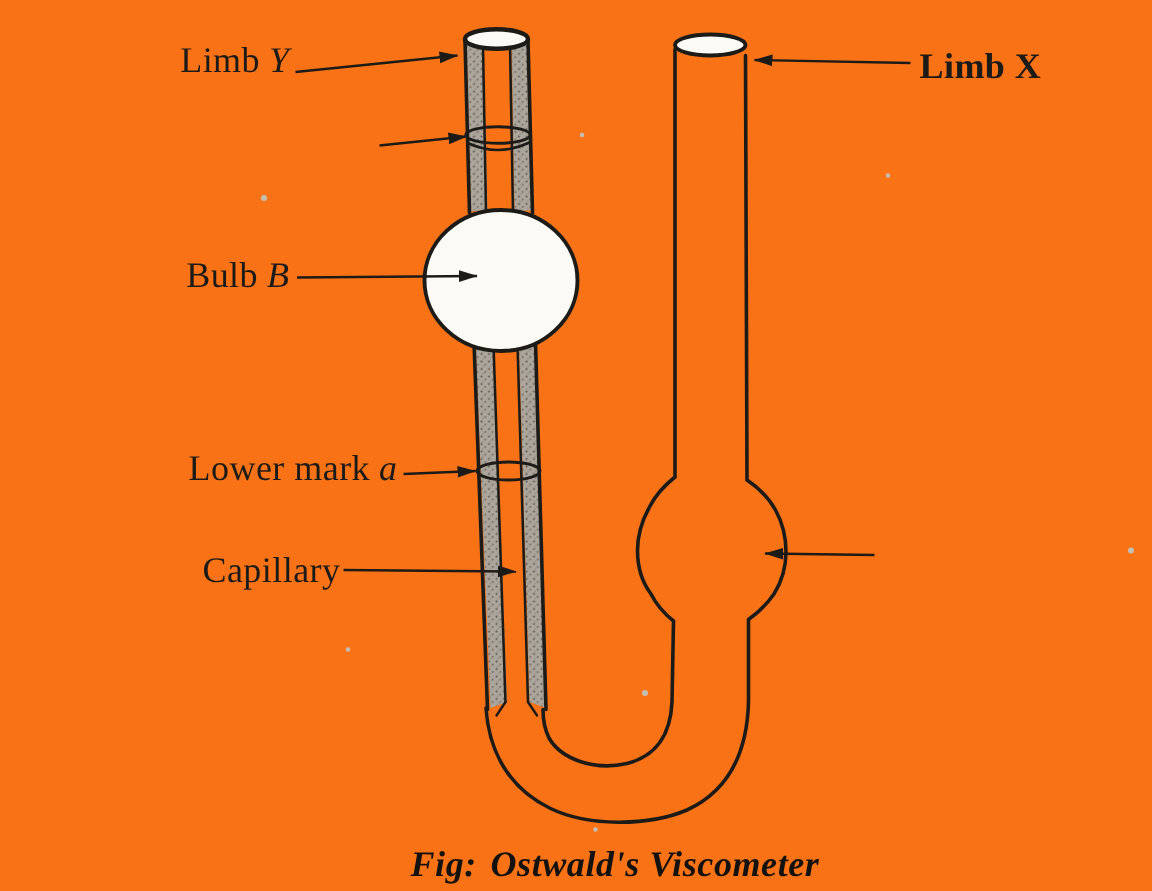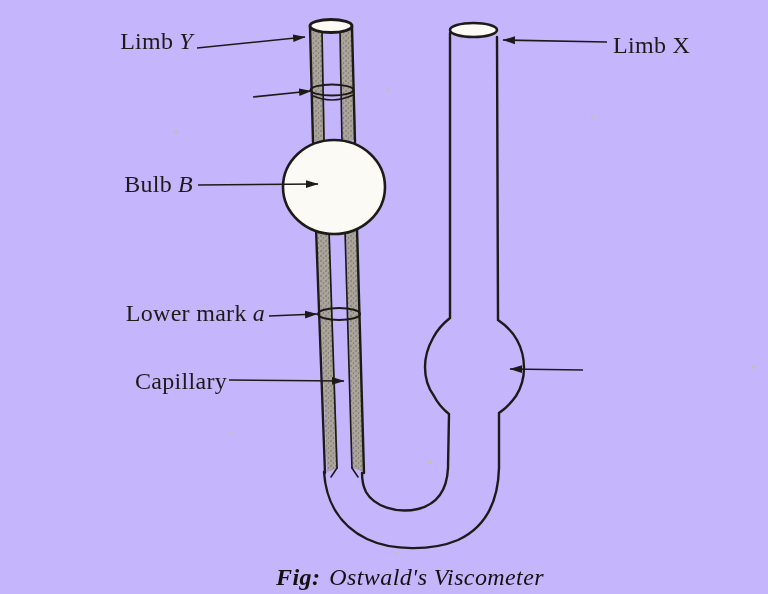--- a/index.html
+++ b/index.html
@@ -6,7 +6,7 @@
   .page{
     position:relative;
     width:768px;height:594px;
-    background:#c4b5fd;
+    background:#f97316;
     overflow:hidden;
     font-family:"Liberation Serif","DejaVu Serif",serif;
   }

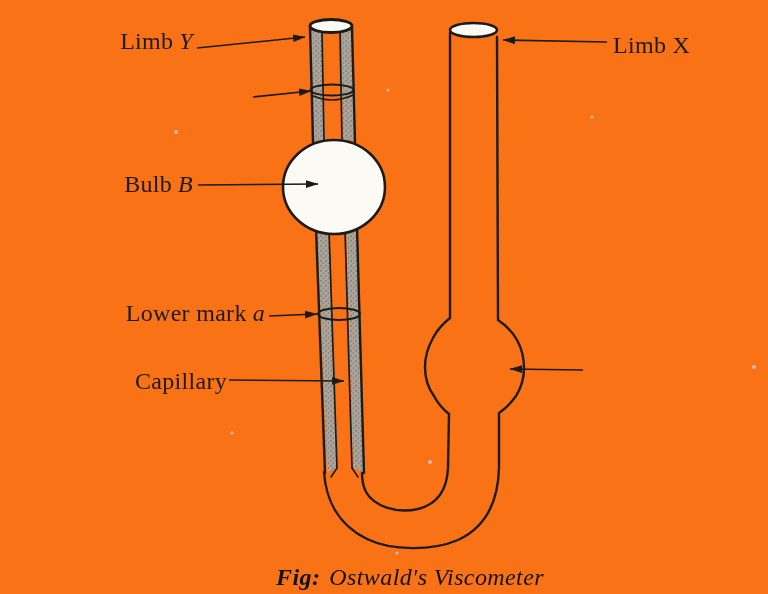--- a/index.html
+++ b/index.html
@@ -137,7 +137,7 @@
     <span>Capillary</span>
   </div>
 
-  <div class="lbl" style="left:613px;top:31px;">
+  <div class="lbl" style="left:613px;top:31px;font-weight:bold;">
     <span>Limb X</span>
   </div>
 

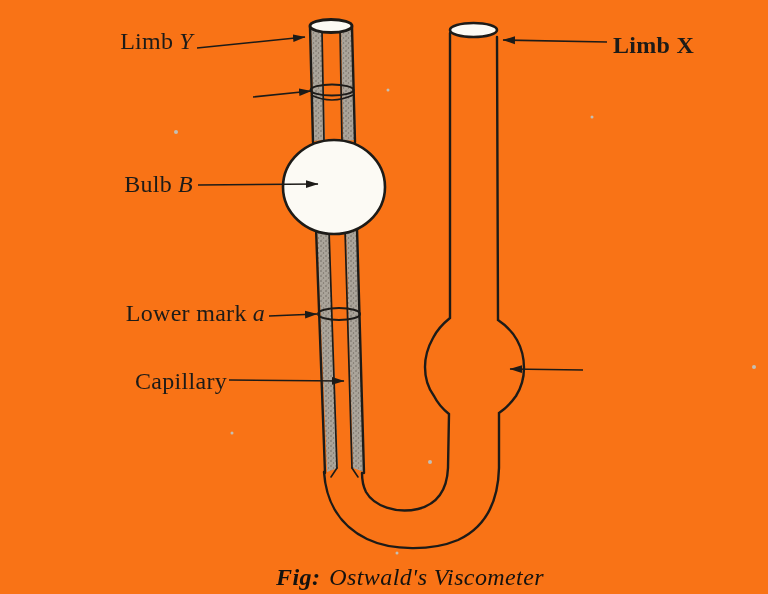--- a/index.html
+++ b/index.html
@@ -31,7 +31,7 @@
     letter-spacing:0.4px;
     white-space:nowrap;
   }
-  .caption .cap-title{margin-left:9px;font-weight:400;}
+  .caption .cap-title{margin-left:9px;font-weight:700;}
 </style>
 </head>
 <body>

